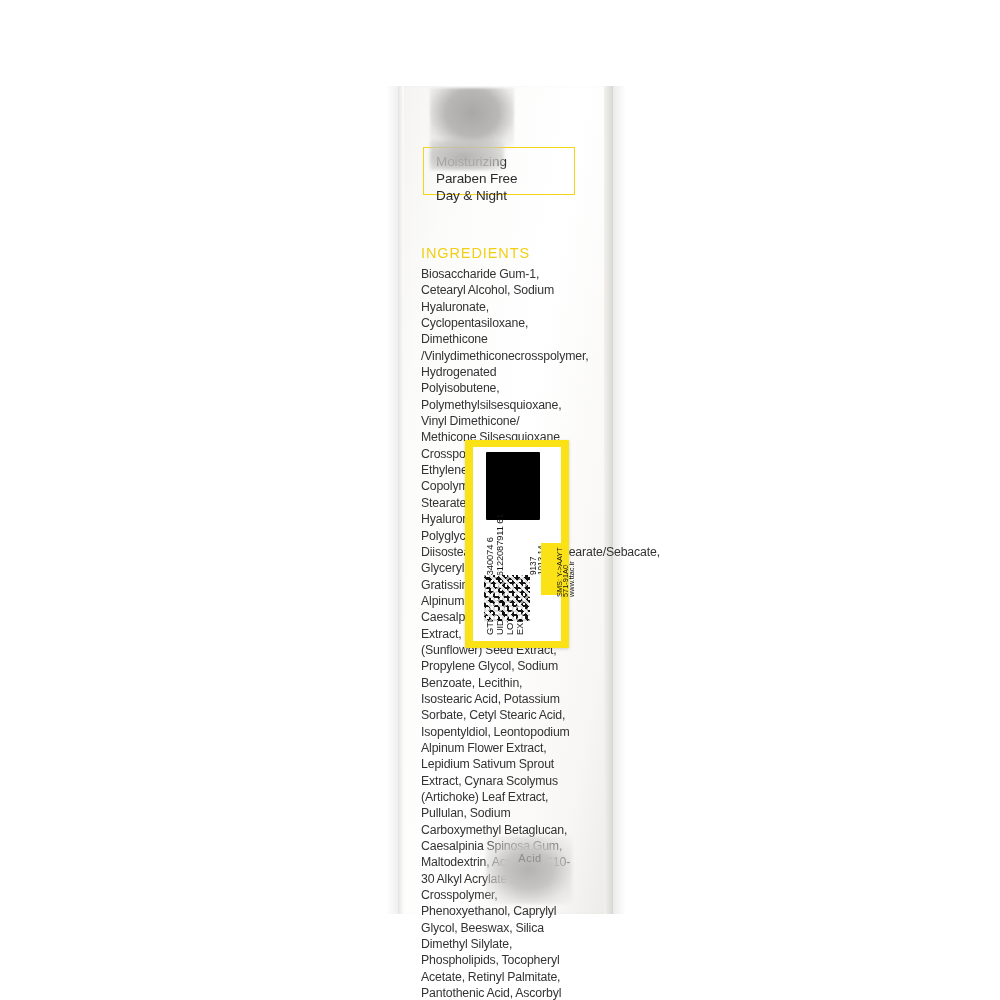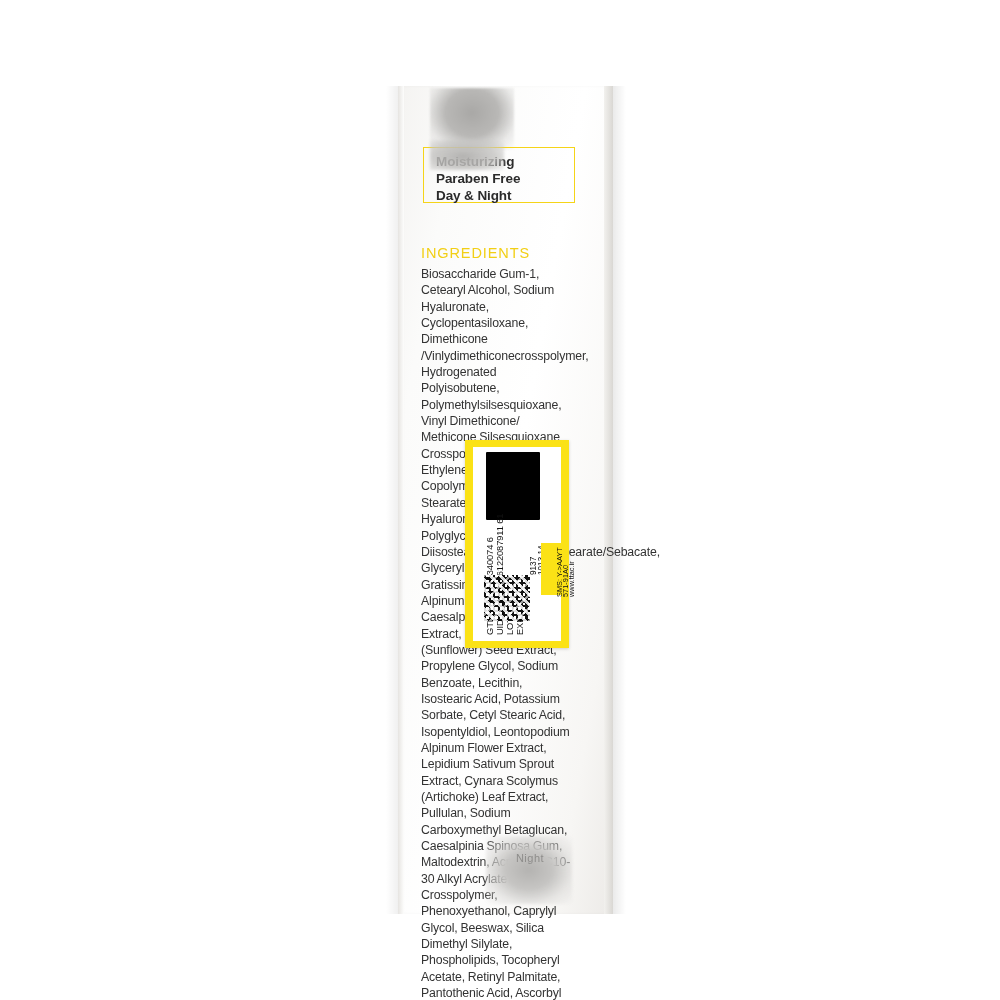--- a/index.html
+++ b/index.html
@@ -86,11 +86,10 @@
     left: 423px;
     top: 147px;
     width: 152px;
-    height: 56px;
+    height: 48px;
     border: 1.6px solid #f5d418;
     box-sizing: border-box;
     padding: 5px 0 1px 12px;
-    font-weight: bold;
   }
   .claims-box .claim {
     font-size: 13.5px;

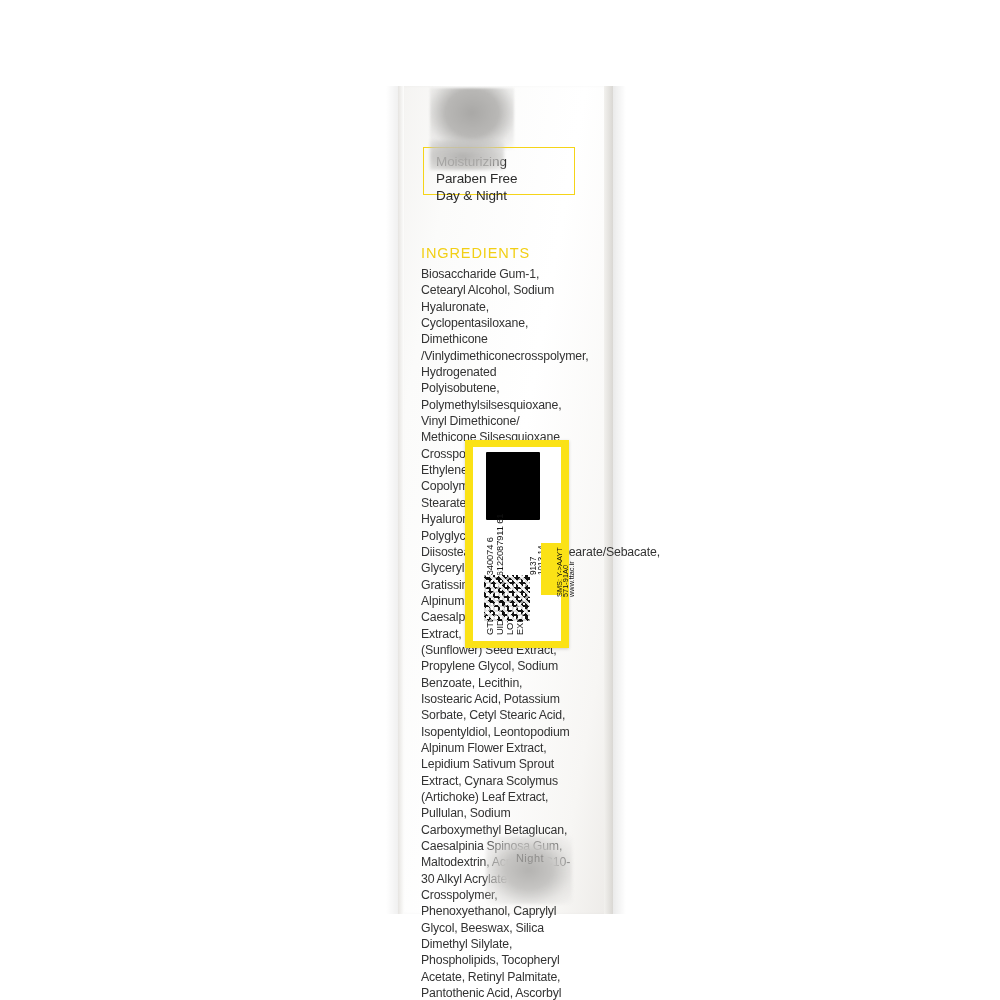--- a/index.html
+++ b/index.html
@@ -279,7 +279,7 @@
   </div>
 
   <div class="bottom-smudge"></div>
-  <div class="bottom-smudge-text">Night</div>
+  <div class="bottom-smudge-text">Acid</div>
 
 </div>
 

